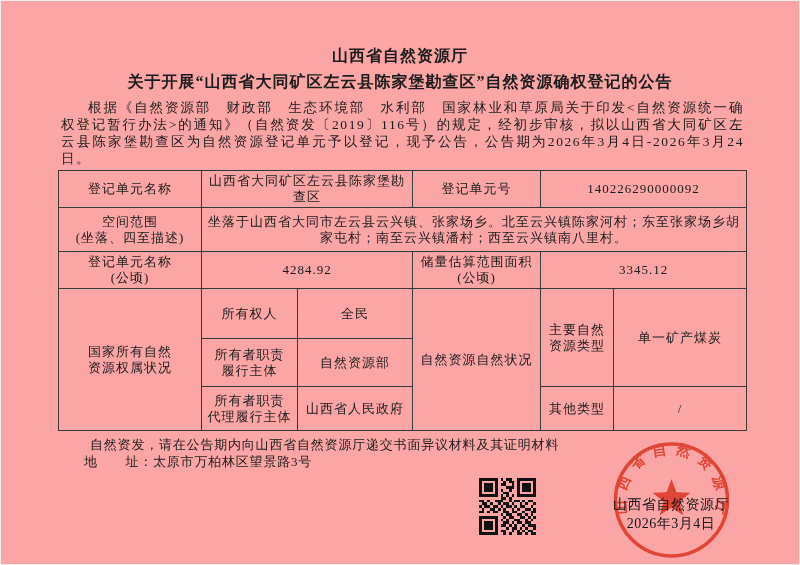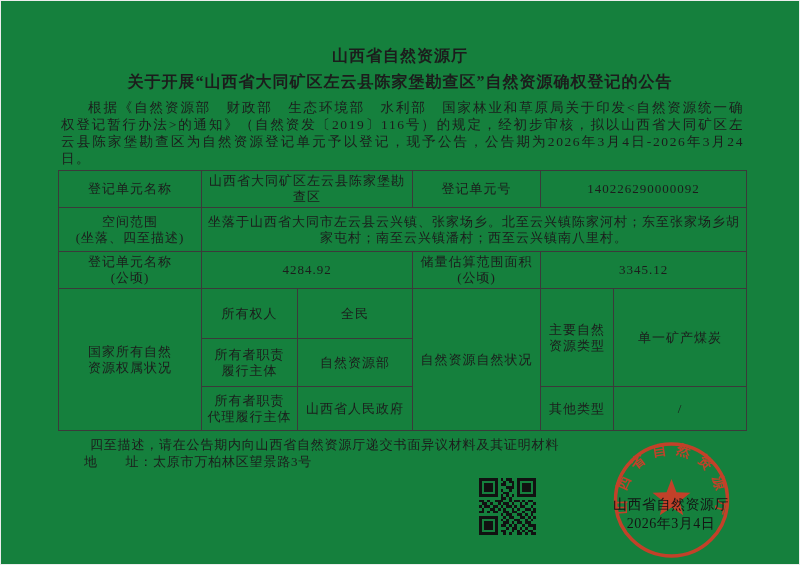--- a/index.html
+++ b/index.html
@@ -10,7 +10,7 @@
   }
   .page {
     position:relative; width:800px; height:565px;
-    box-sizing:border-box; background:#15803d;
+    box-sizing:border-box; background:#fca5a5;
     border:1px solid #ededed; overflow:hidden;
   }
   .titles {

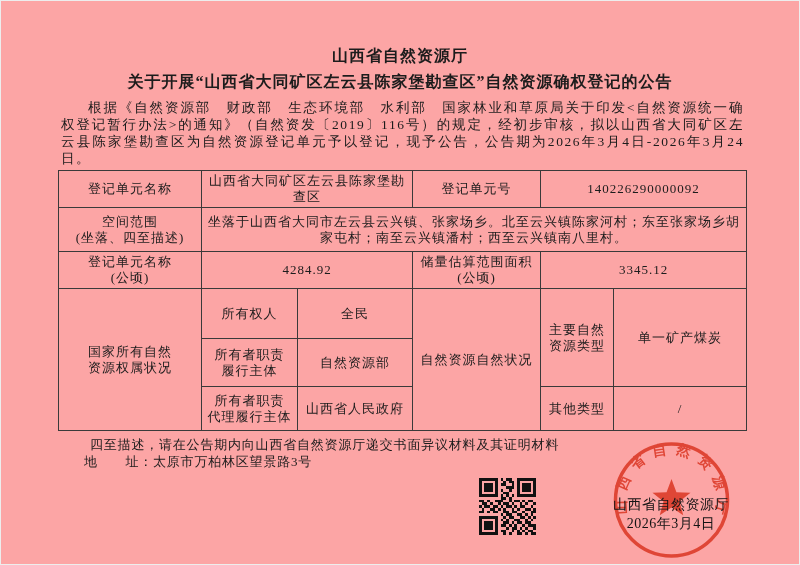--- a/index.html
+++ b/index.html
@@ -124,7 +124,7 @@
   </table>
 
   <div class="footer">
-    <div class="fl1">四至描述，请在公告期内向山西省自然资源厅递交书面异议材料及其证明材料</div>
+    <div class="fl1">自然资发，请在公告期内向山西省自然资源厅递交书面异议材料及其证明材料</div>
     <div>地　　址：太原市万柏林区望景路3号</div>
   </div>
 

